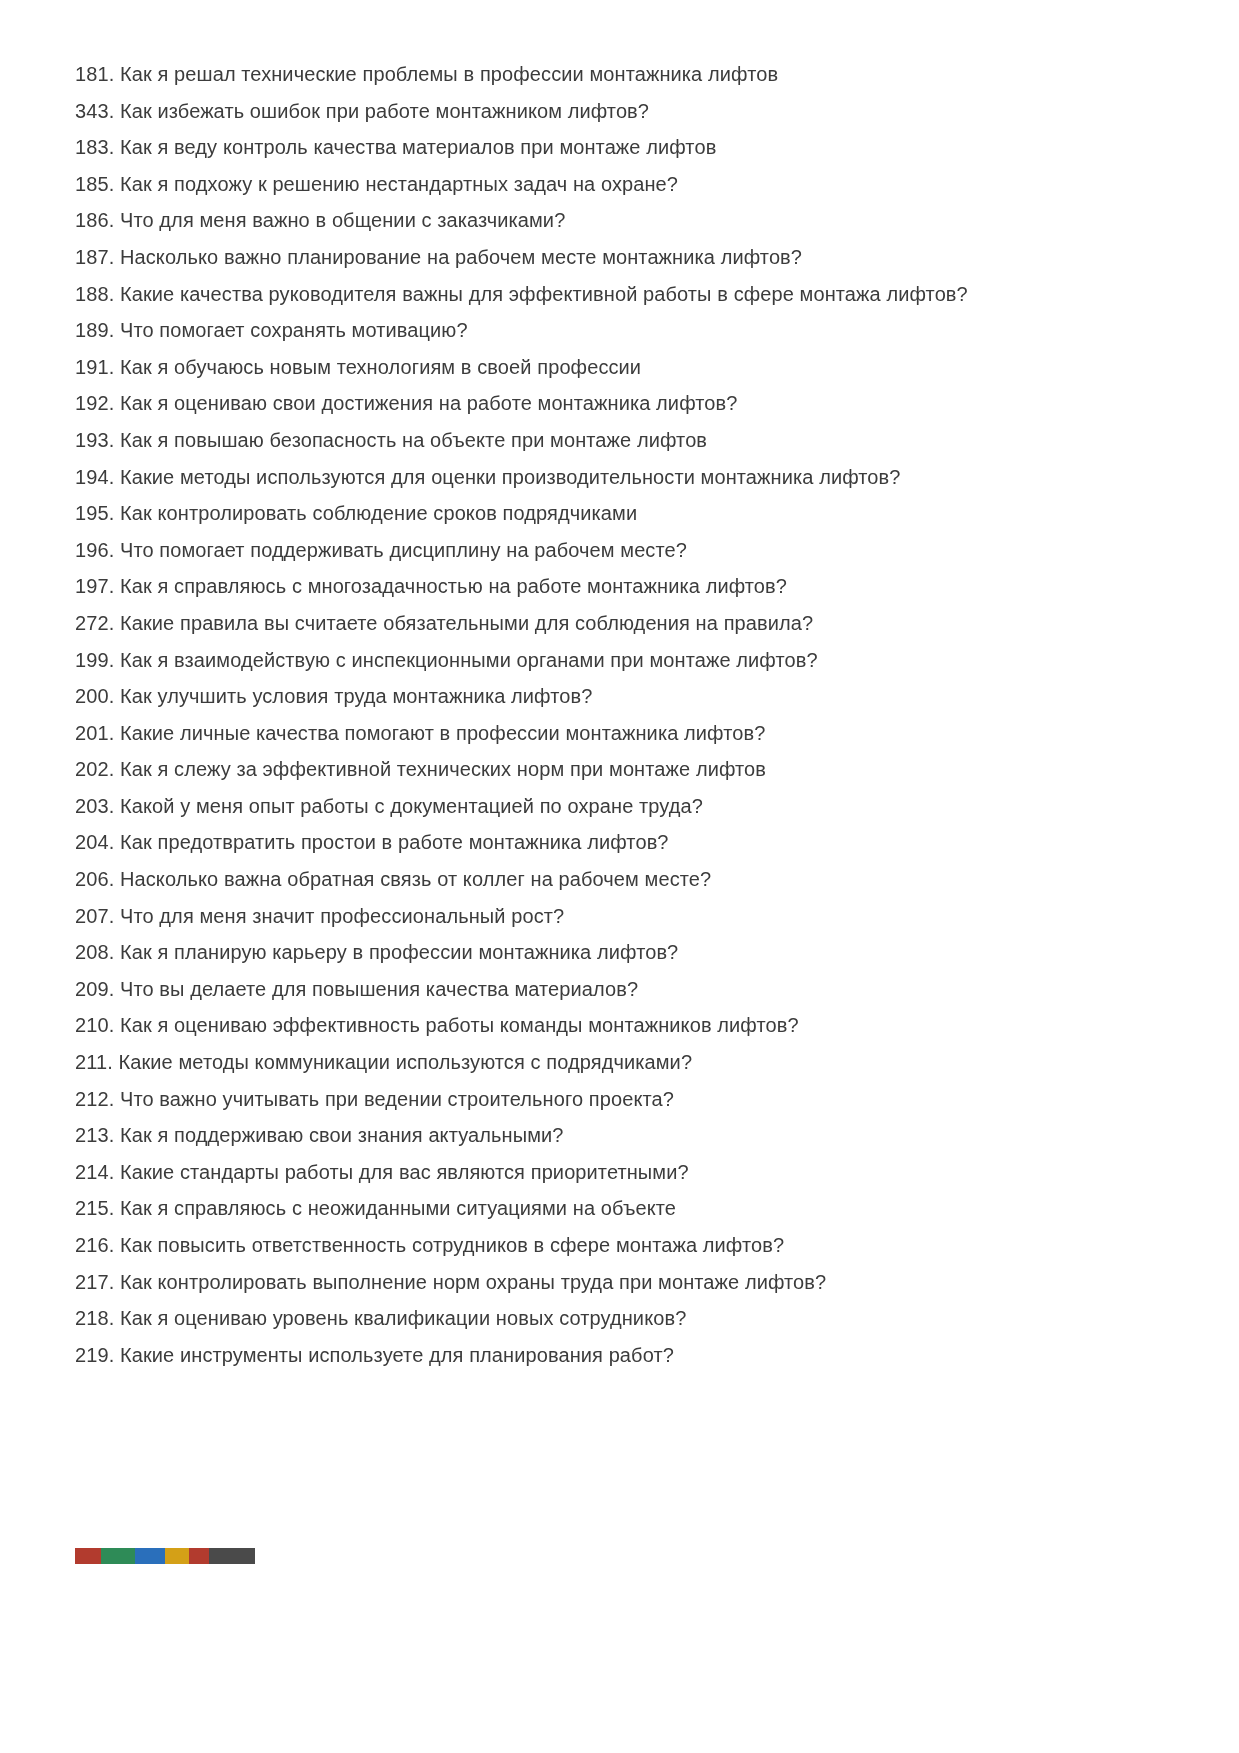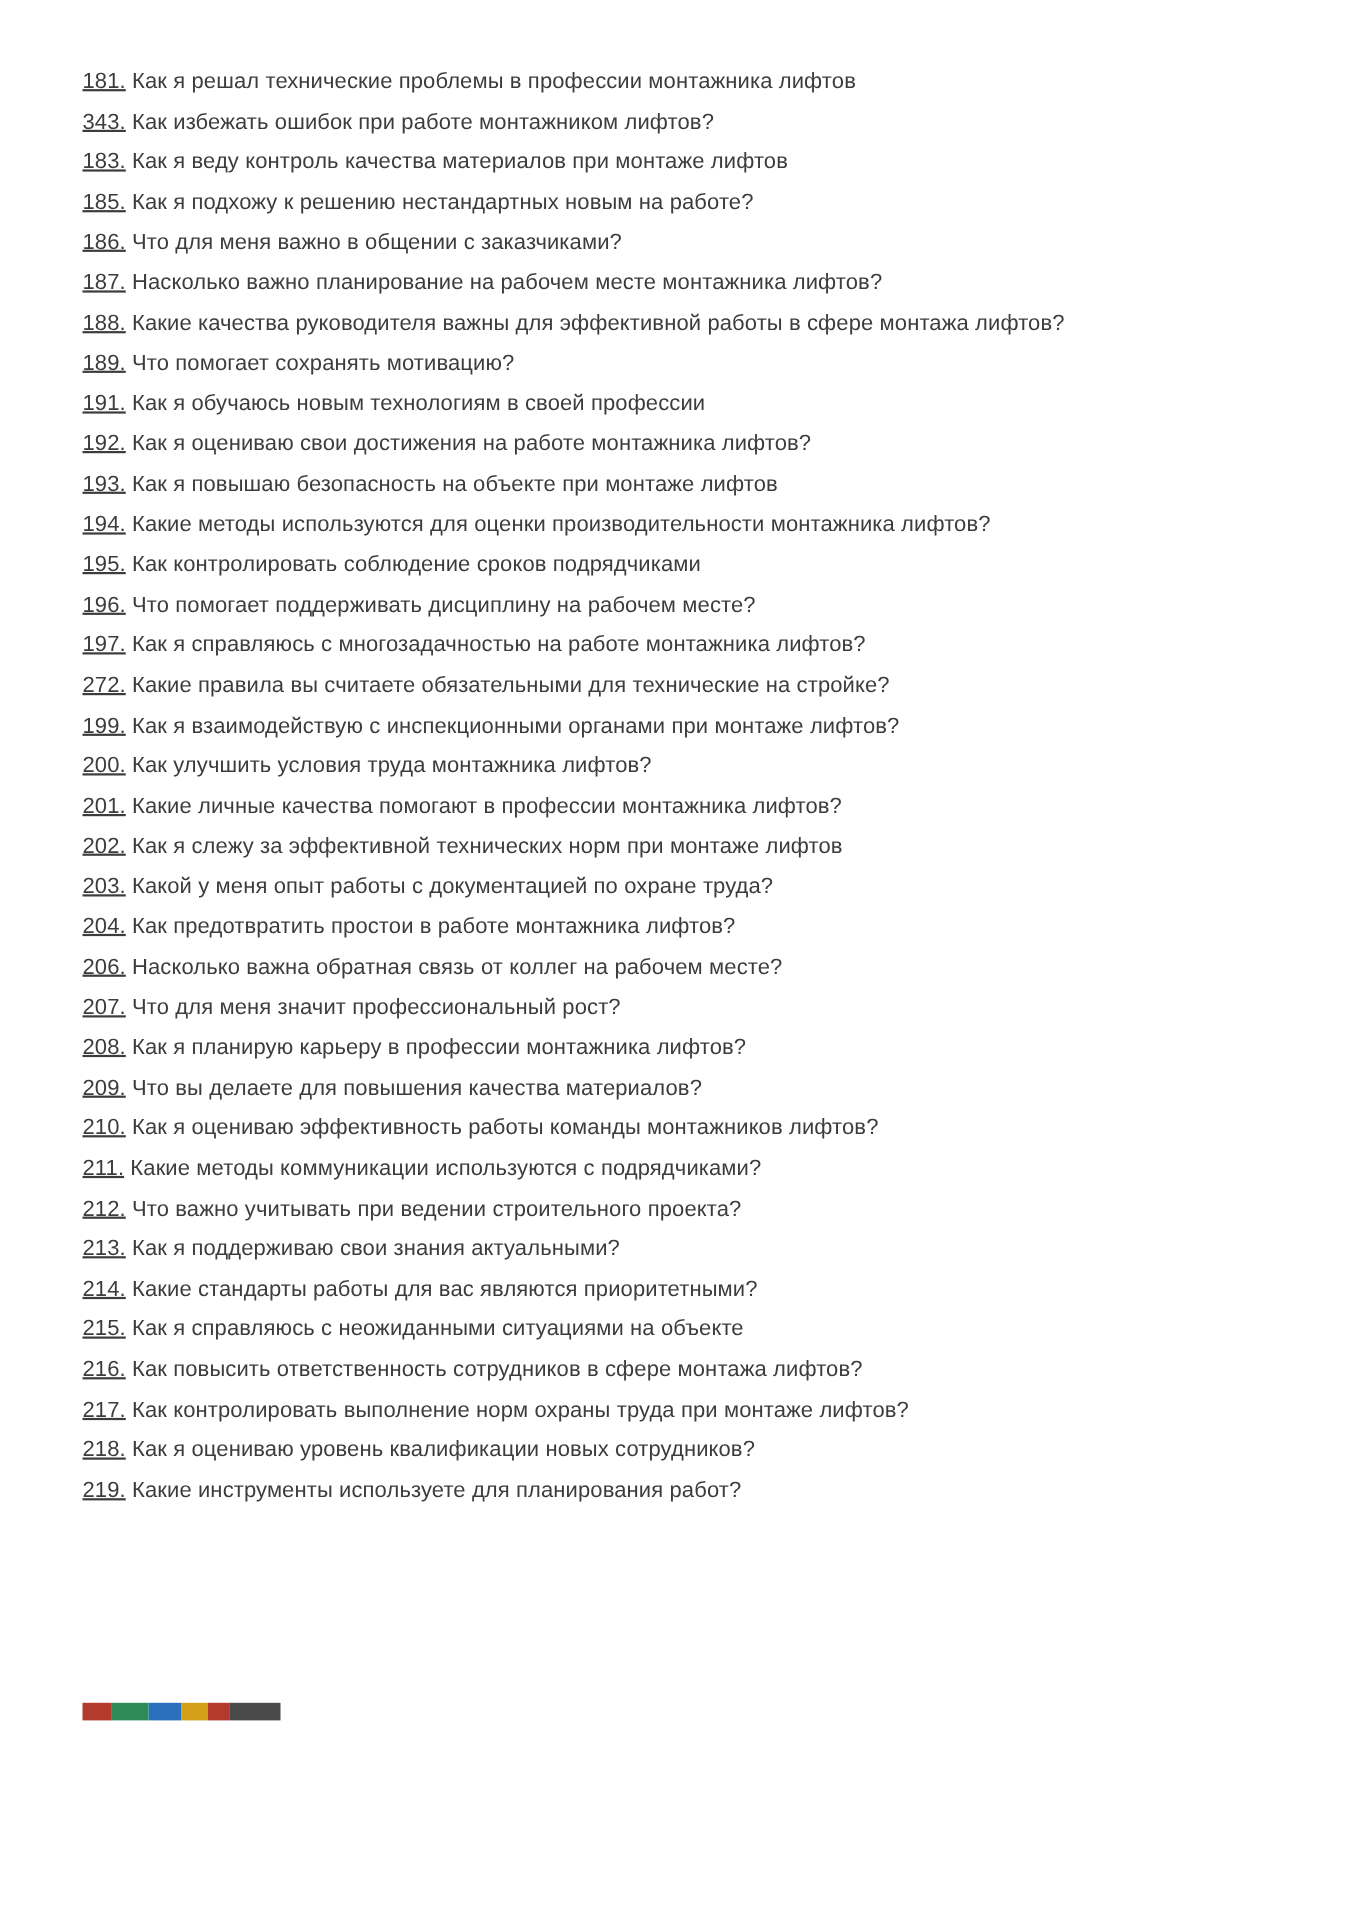--- a/index.html
+++ b/index.html
@@ -32,7 +32,6 @@
   }
   .question-number {
     white-space: nowrap;
-    text-decoration: underline;
   }
   .color-strip {
     position: absolute;

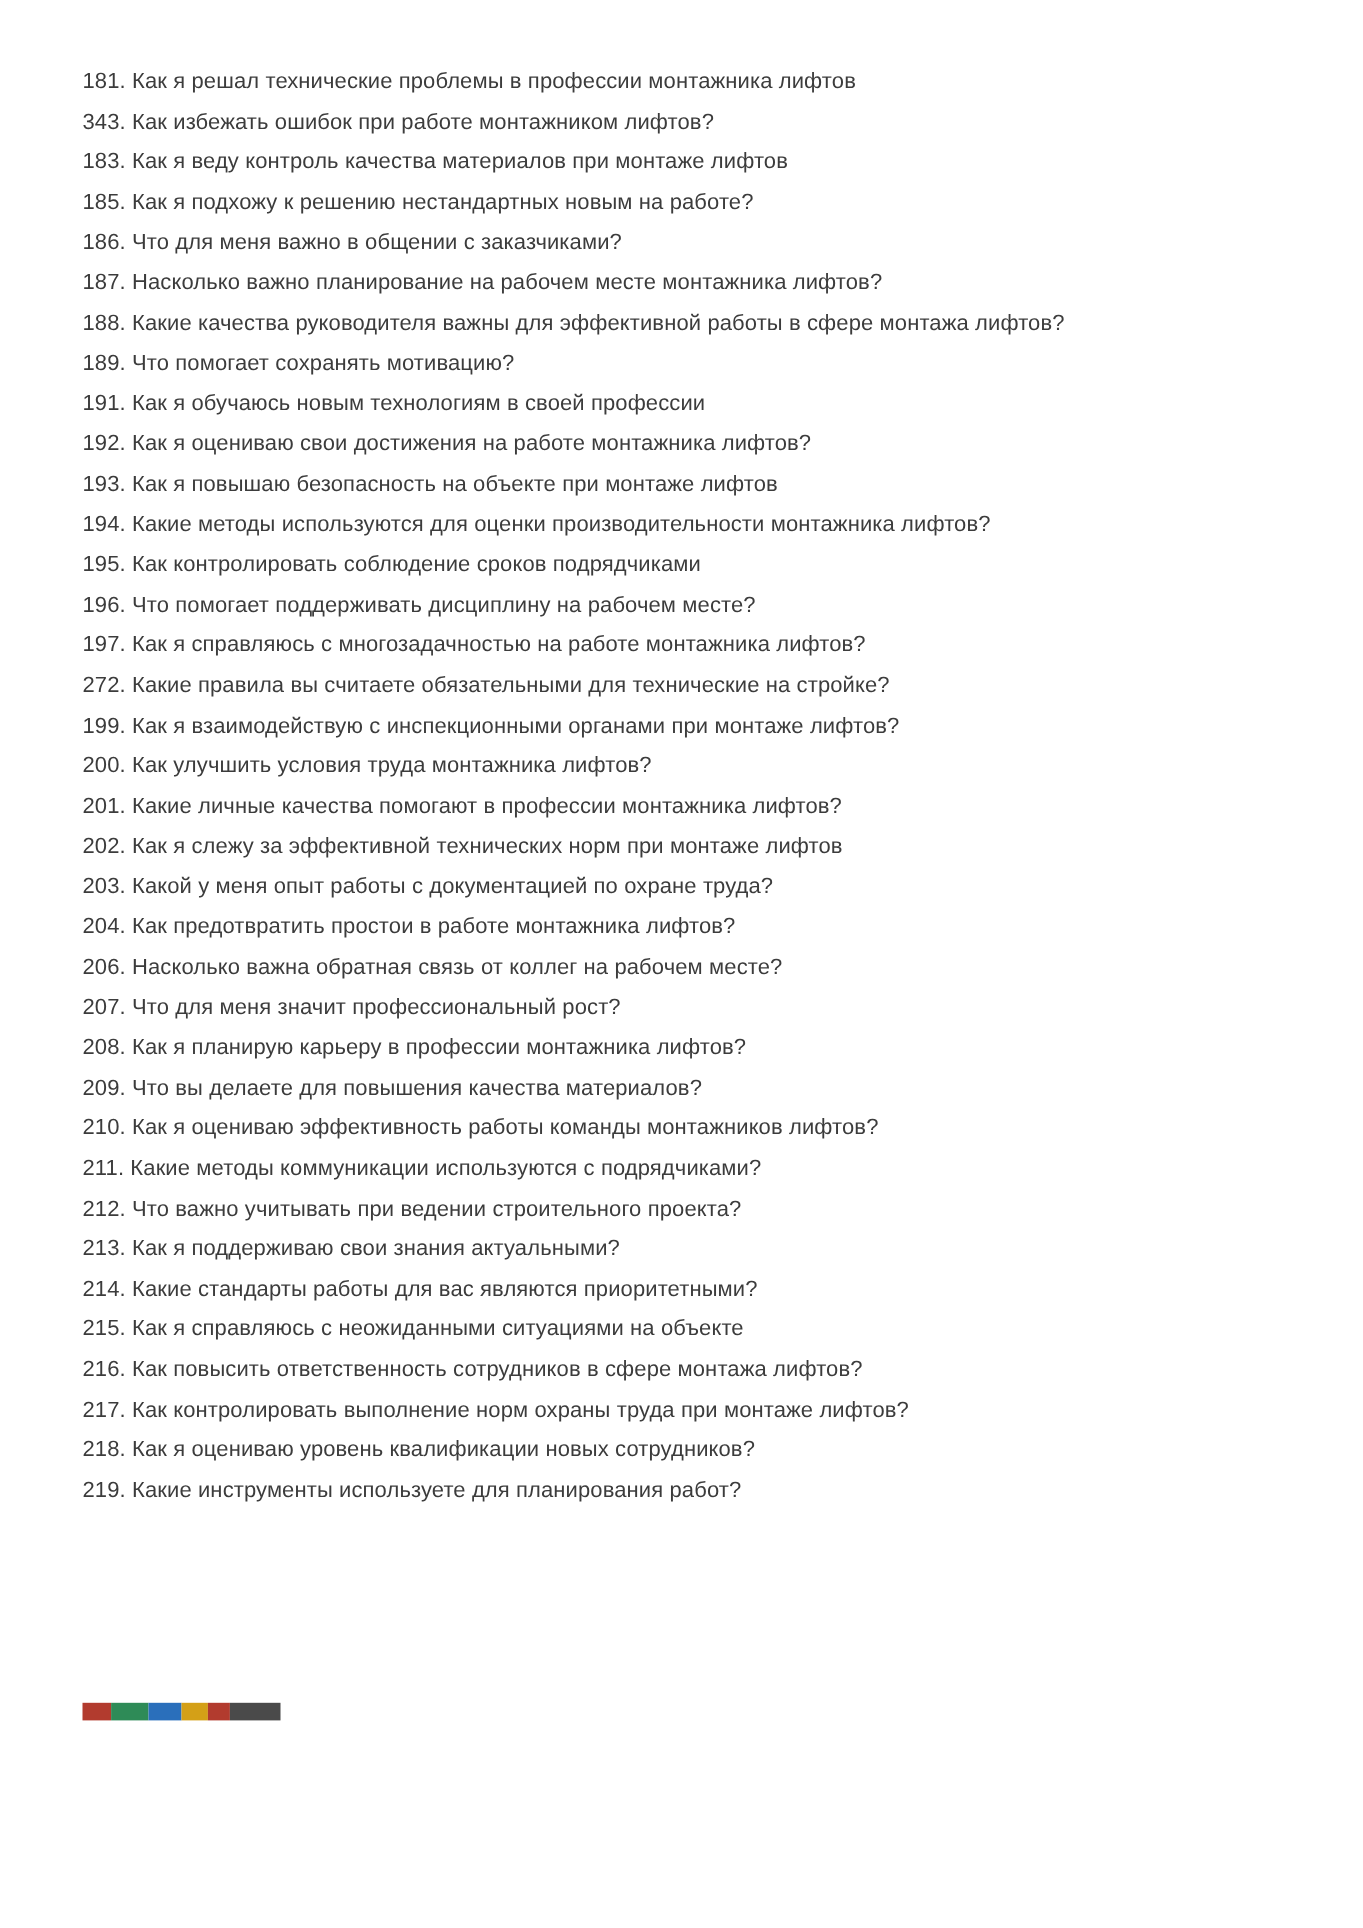--- a/index.html
+++ b/index.html
@@ -54,7 +54,7 @@
       <li><span class="question-number">181.</span> <span>Как я решал технические проблемы в профессии монтажника лифтов</span></li>
       <li><span class="question-number">343.</span> <span>Как избежать ошибок при работе монтажником лифтов?</span></li>
       <li><span class="question-number">183.</span> <span>Как я веду контроль качества материалов при монтаже лифтов</span></li>
-      <li><span class="question-number">185.</span> <span>Как я подхожу к решению нестандартных новым на работе?</span></li>
+      <li><span class="question-number">185.</span> <span>Как я подхожу к решению нестандартных задач на охране?</span></li>
       <li><span class="question-number">186.</span> <span>Что для меня важно в общении с заказчиками?</span></li>
       <li><span class="question-number">187.</span> <span>Насколько важно планирование на рабочем месте монтажника лифтов?</span></li>
       <li><span class="question-number">188.</span> <span>Какие качества руководителя важны для эффективной работы в сфере монтажа лифтов?</span></li>

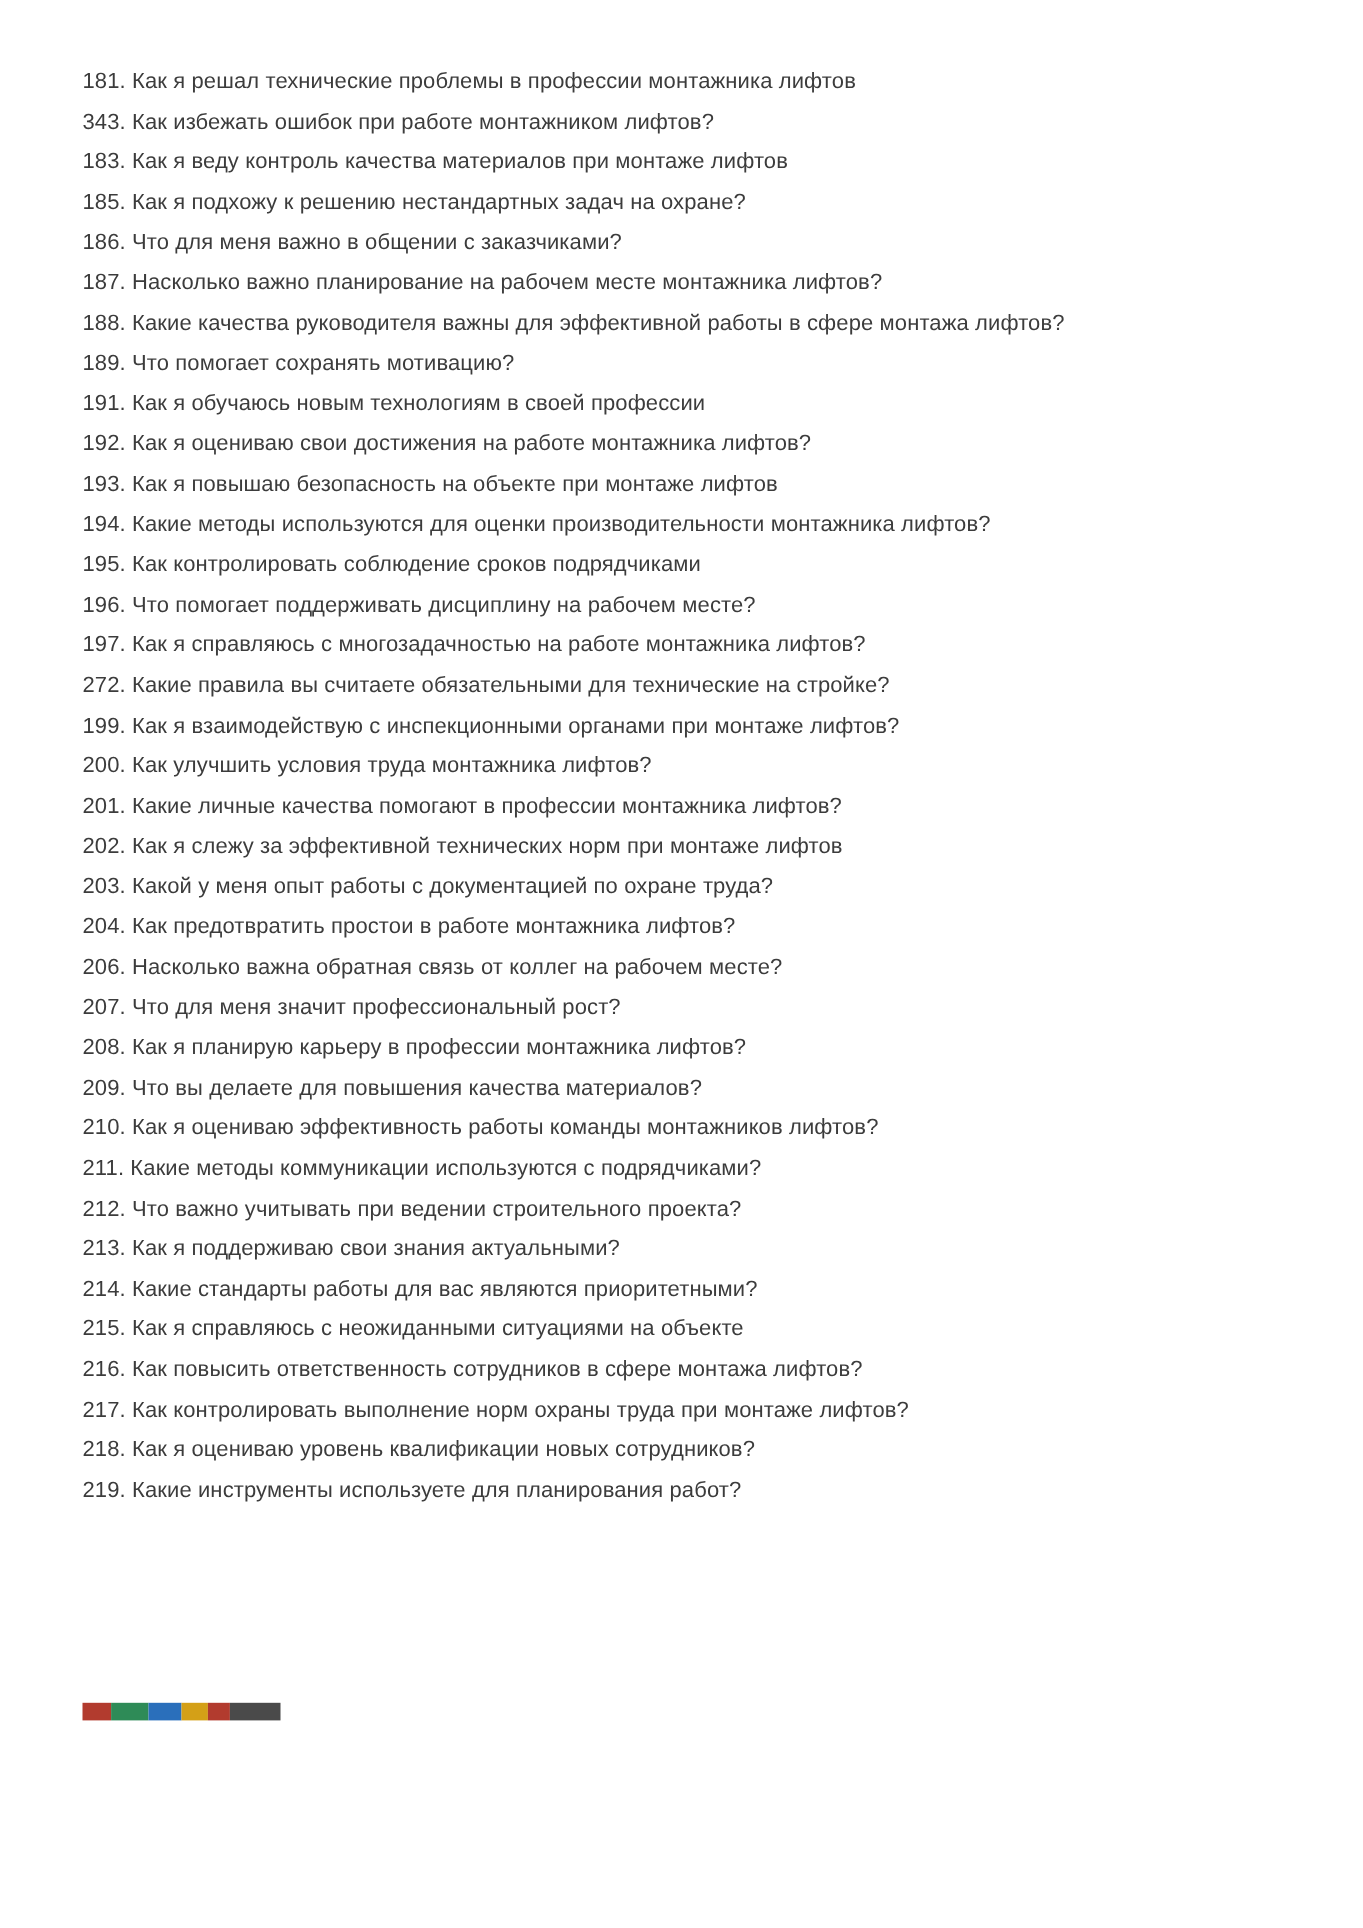--- a/index.html
+++ b/index.html
@@ -66,7 +66,7 @@
       <li><span class="question-number">195.</span> <span>Как контролировать соблюдение сроков подрядчиками</span></li>
       <li><span class="question-number">196.</span> <span>Что помогает поддерживать дисциплину на рабочем месте?</span></li>
       <li><span class="question-number">197.</span> <span>Как я справляюсь с многозадачностью на работе монтажника лифтов?</span></li>
-      <li><span class="question-number">272.</span> <span>Какие правила вы считаете обязательными для технические на стройке?</span></li>
+      <li><span class="question-number">272.</span> <span>Какие правила вы считаете обязательными для соблюдения на правила?</span></li>
       <li><span class="question-number">199.</span> <span>Как я взаимодействую с инспекционными органами при монтаже лифтов?</span></li>
       <li><span class="question-number">200.</span> <span>Как улучшить условия труда монтажника лифтов?</span></li>
       <li><span class="question-number">201.</span> <span>Какие личные качества помогают в профессии монтажника лифтов?</span></li>

